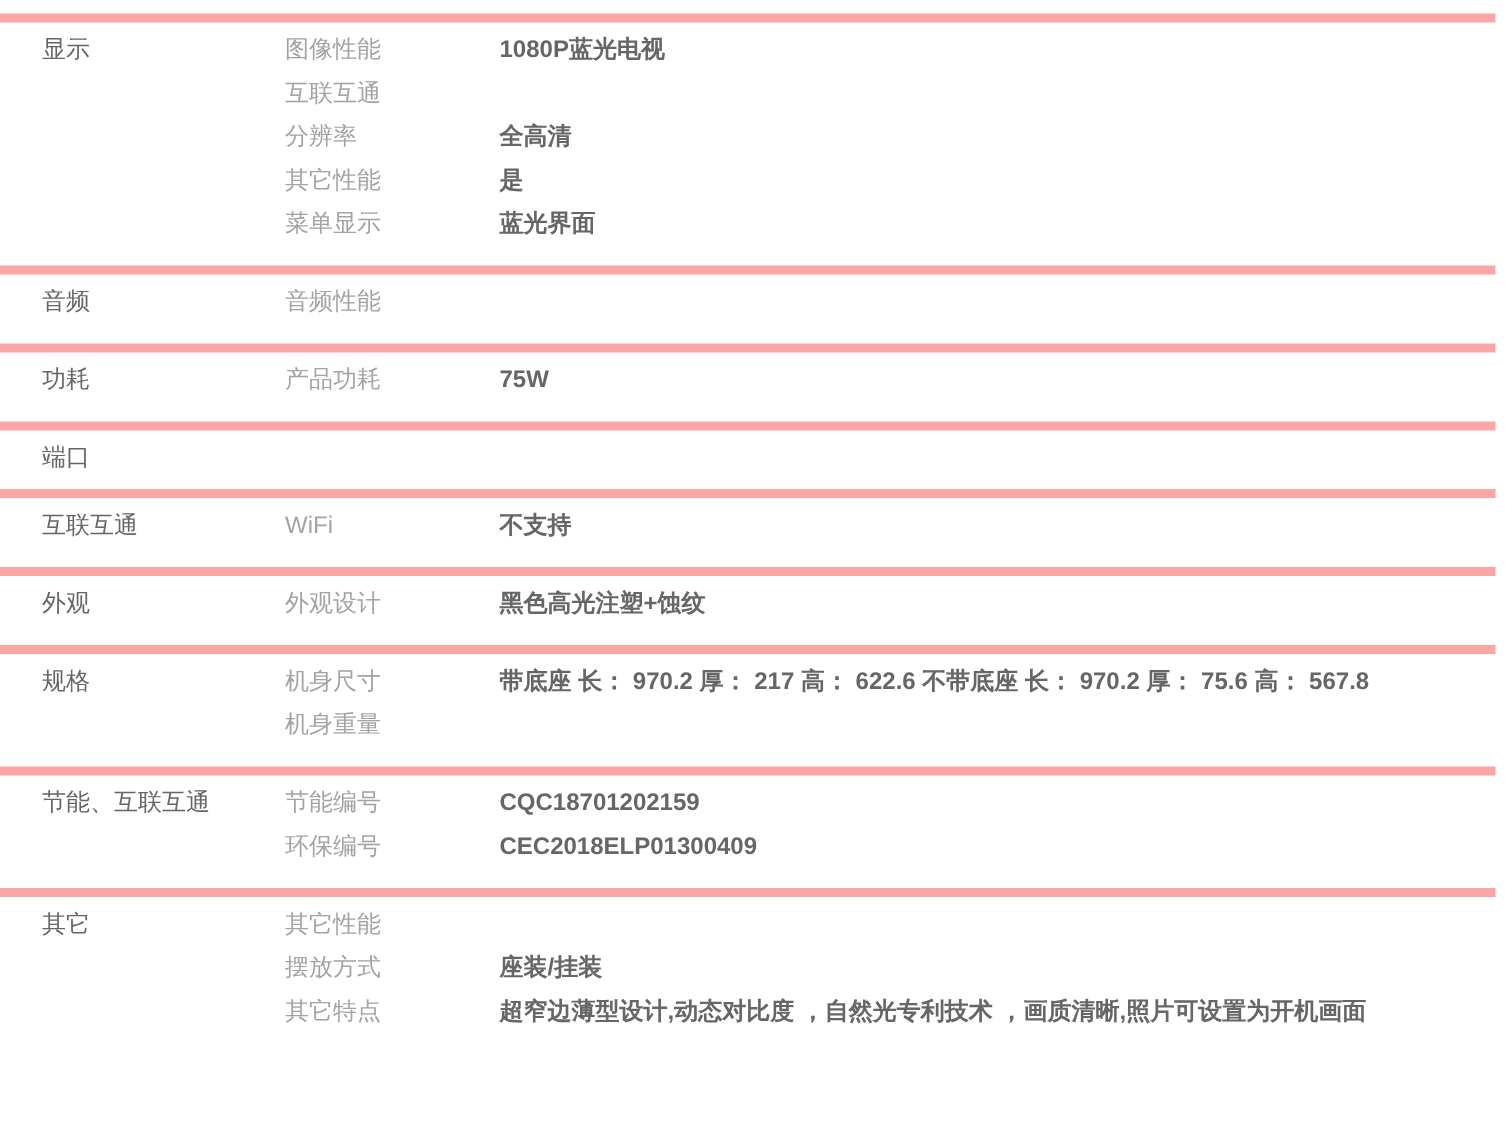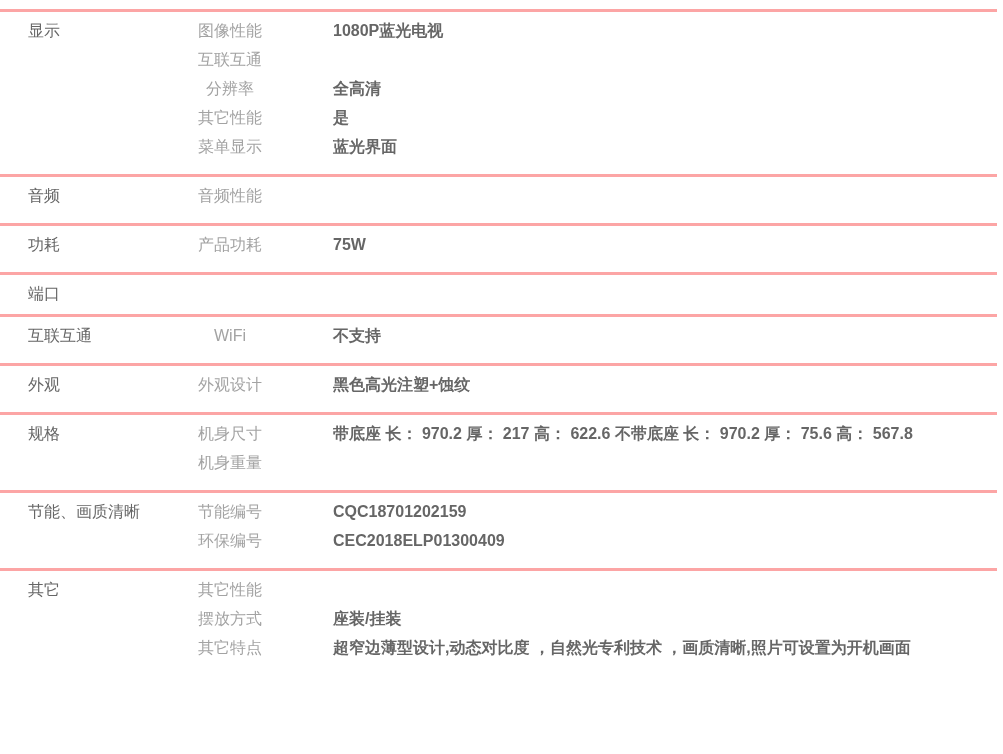--- a/index.html
+++ b/index.html
@@ -16,7 +16,7 @@
   }
   .spec-section {
     display: flex;
-    border-top: 3px solid #fca5a5;
+    border-top: 6px solid #fca5a5;
     padding: 8px 0 9px 0;
   }
   .category {

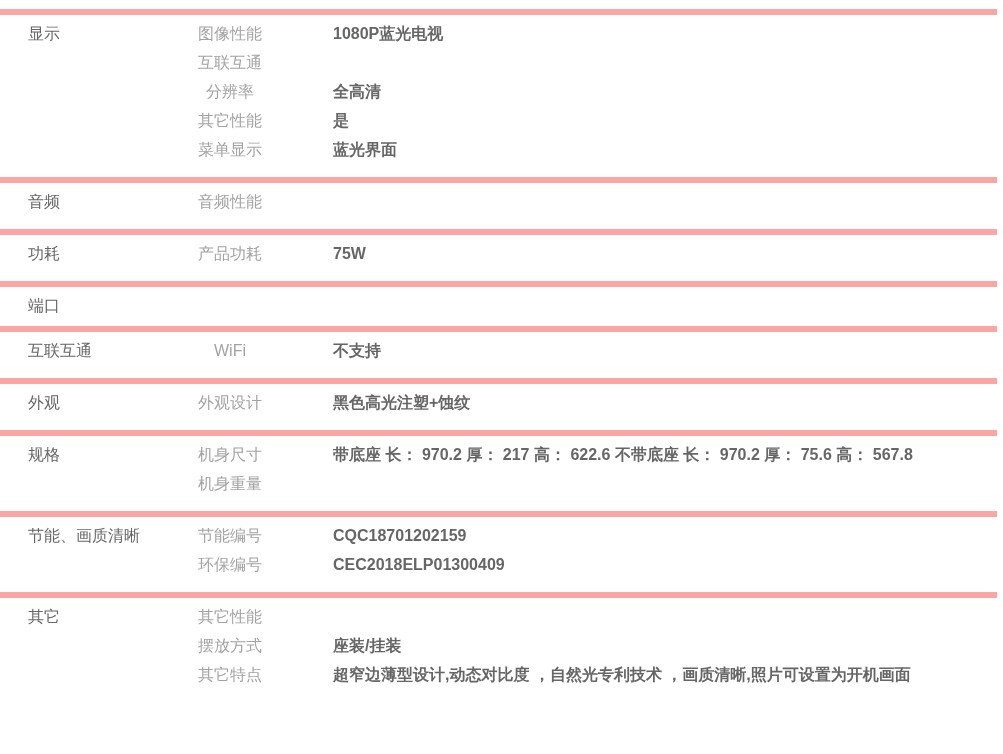--- a/index.html
+++ b/index.html
@@ -35,7 +35,7 @@
   }
   .spec-label {
     flex: 0 0 80px;
-    text-align: center;
+    text-align: left;
     color: #a3a3a3;
     line-height: 22px;
     white-space: nowrap;

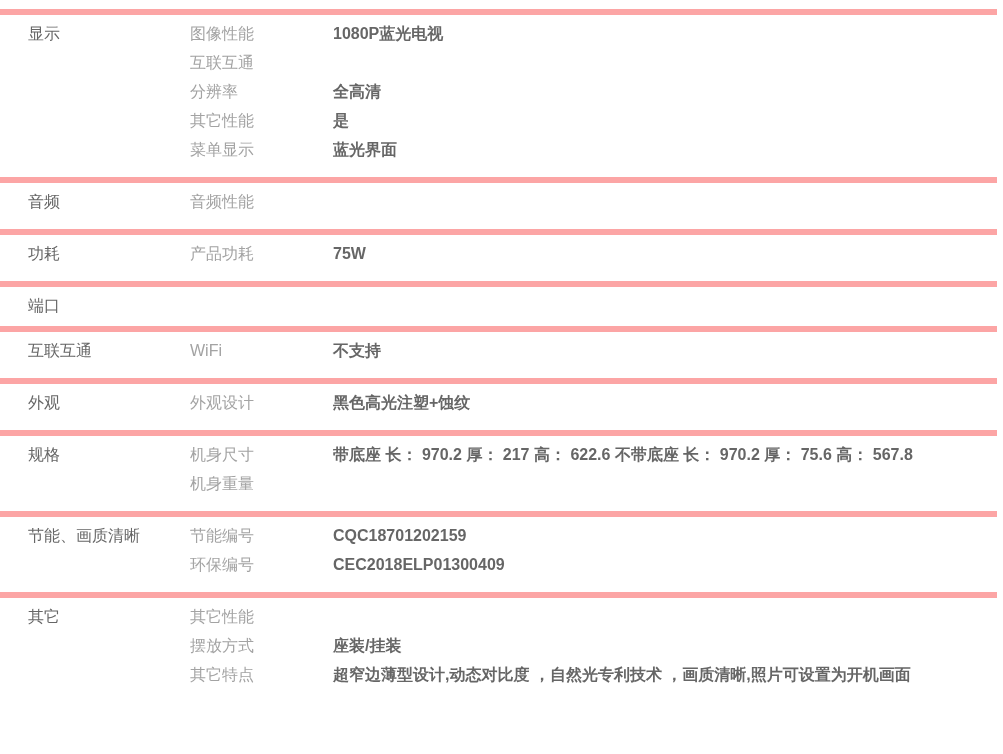--- a/index.html
+++ b/index.html
@@ -140,7 +140,7 @@
   </div>
 
   <div class="spec-section">
-    <div class="category">节能、画质清晰</div>
+    <div class="category">节能、互联互通</div>
     <div class="rows">
       <div class="spec-row">
         <div class="spec-label">节能编号</div>

